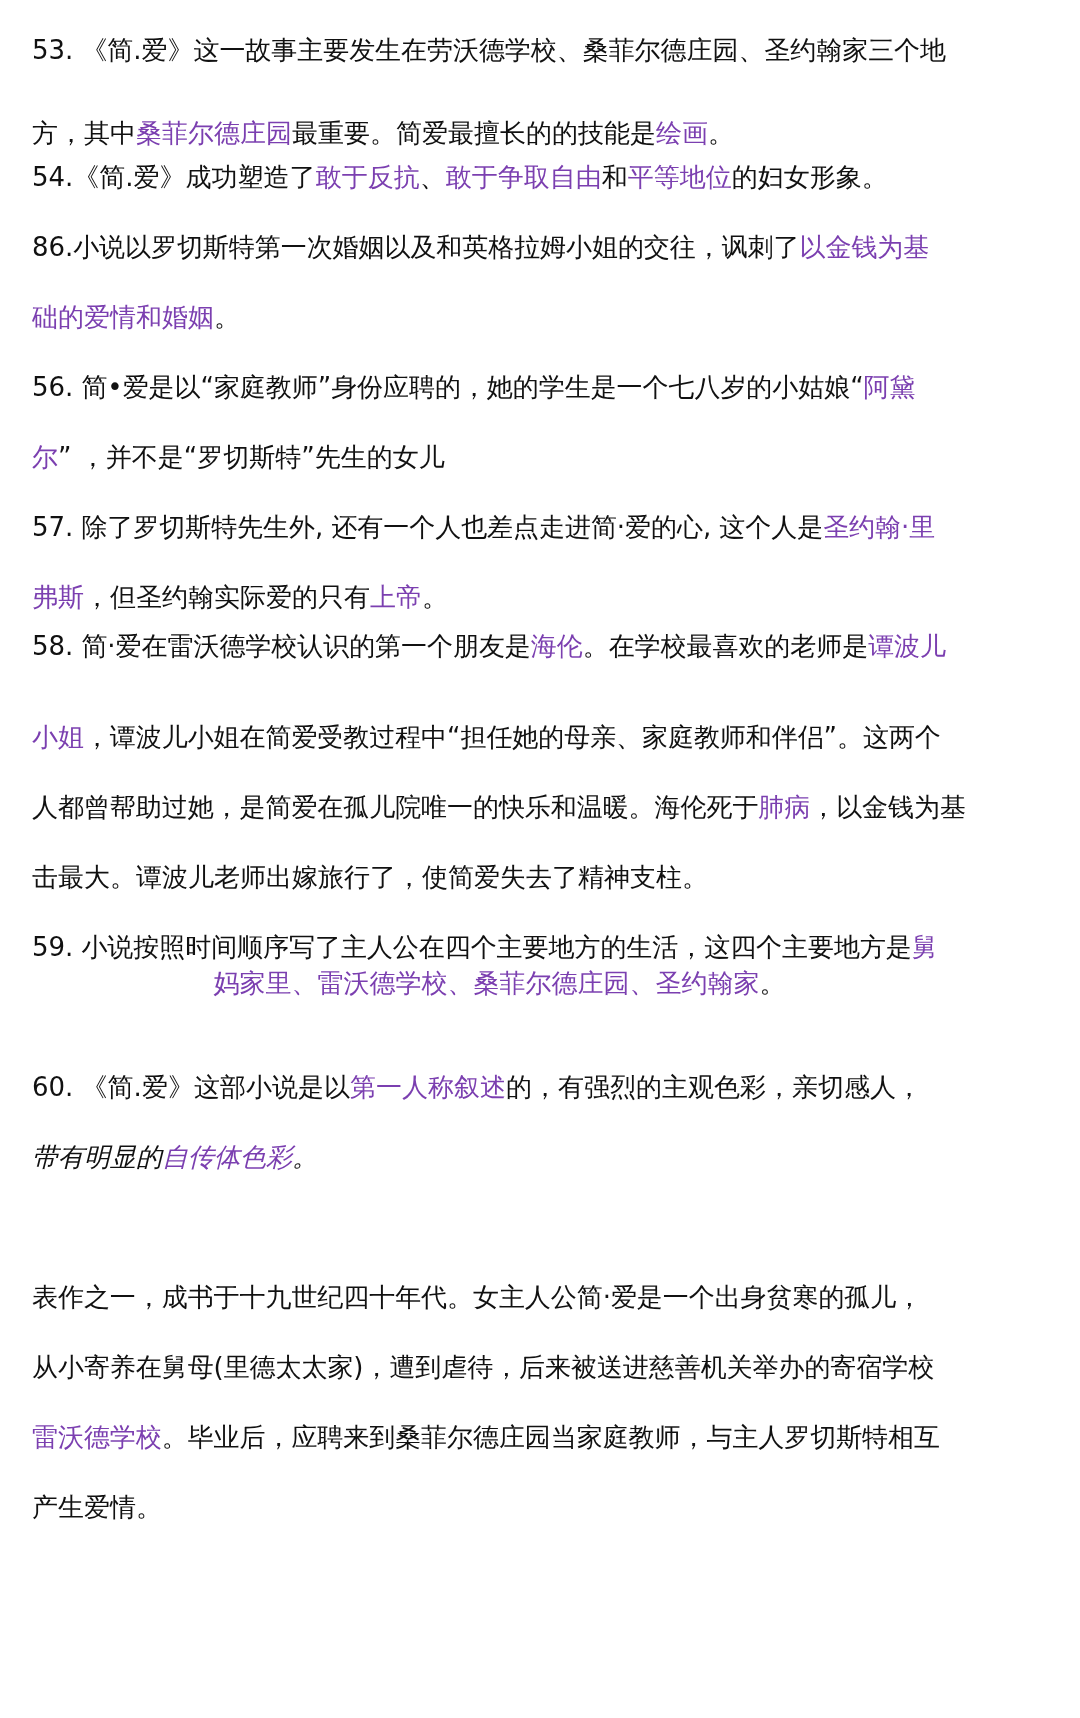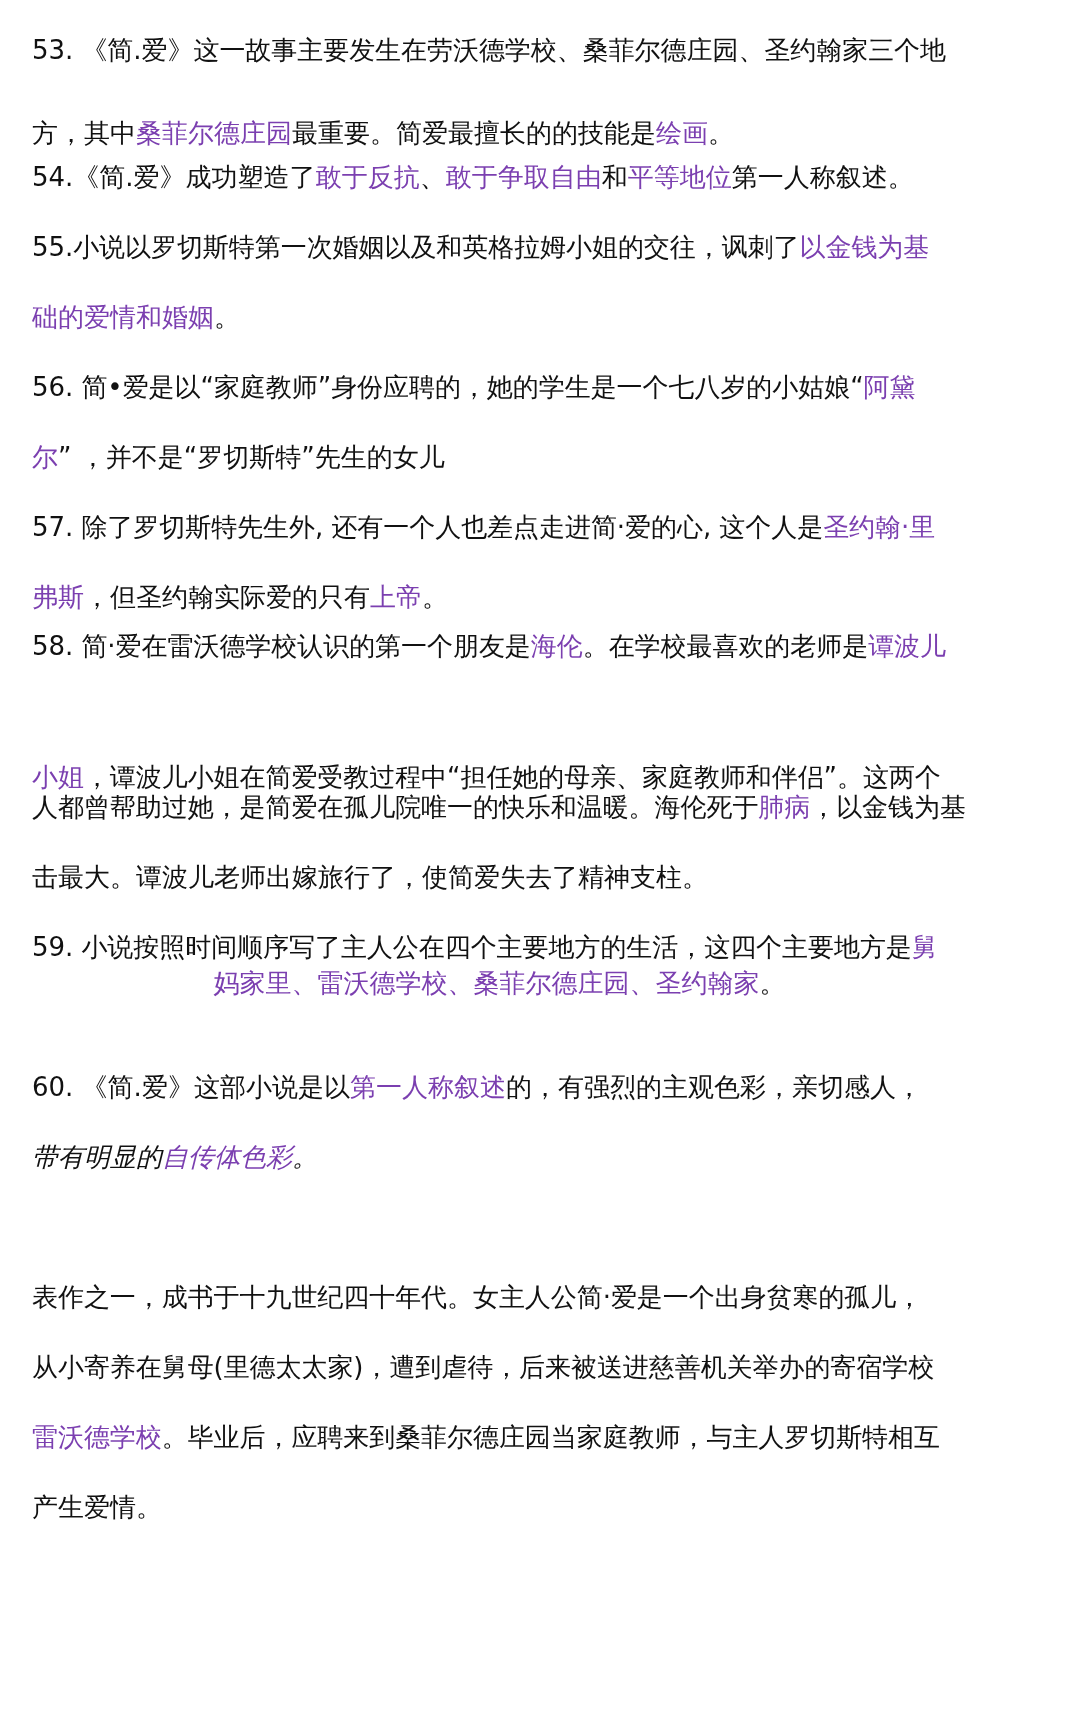--- a/index.html
+++ b/index.html
@@ -23,7 +23,7 @@
 <div class="page" id="page">
     <div class="line" style="top: 30px; letter-spacing: -0.05px;"><span>53. 《简.爱》这一故事主要发生在劳沃德学校、桑菲尔德庄园、圣约翰家三个地</span></div>
     <div class="line" style="top: 87px; margin-top: 26px;"><span>方，其中</span><span class="hl">桑菲尔德庄园</span><span>最重要。简爱最擅长的的技能是</span><span class="hl">绘画</span><span>。</span></div>
-    <div class="line" style="top: 157px;"><span>54.《简.爱》成功塑造了</span><span class="hl">敢于反抗</span><span>、</span><span class="hl">敢于争取自由</span><span>和</span><span class="hl">平等地位</span><span>第一人称叙述。</span></div>
+    <div class="line" style="top: 157px;"><span>54.《简.爱》成功塑造了</span><span class="hl">敢于反抗</span><span>、</span><span class="hl">敢于争取自由</span><span>和</span><span class="hl">平等地位</span><span>的妇女形象。</span></div>
     <div class="line" style="top: 227px; letter-spacing: -0.06px;"><span>55.小说以罗切斯特第一次婚姻以及和英格拉姆小姐的交往，讽刺了</span><span class="hl">以金钱为基</span></div>
     <div class="line" style="top: 297px;"><span class="hl">础的爱情和婚姻</span><span>。</span></div>
     <div class="line" style="top: 367px; letter-spacing: -0.05px;"><span>56. 简•爱是以“家庭教师”身份应聘的，她的学生是一个七八岁的小姑娘“</span><span class="hl">阿黛</span></div>

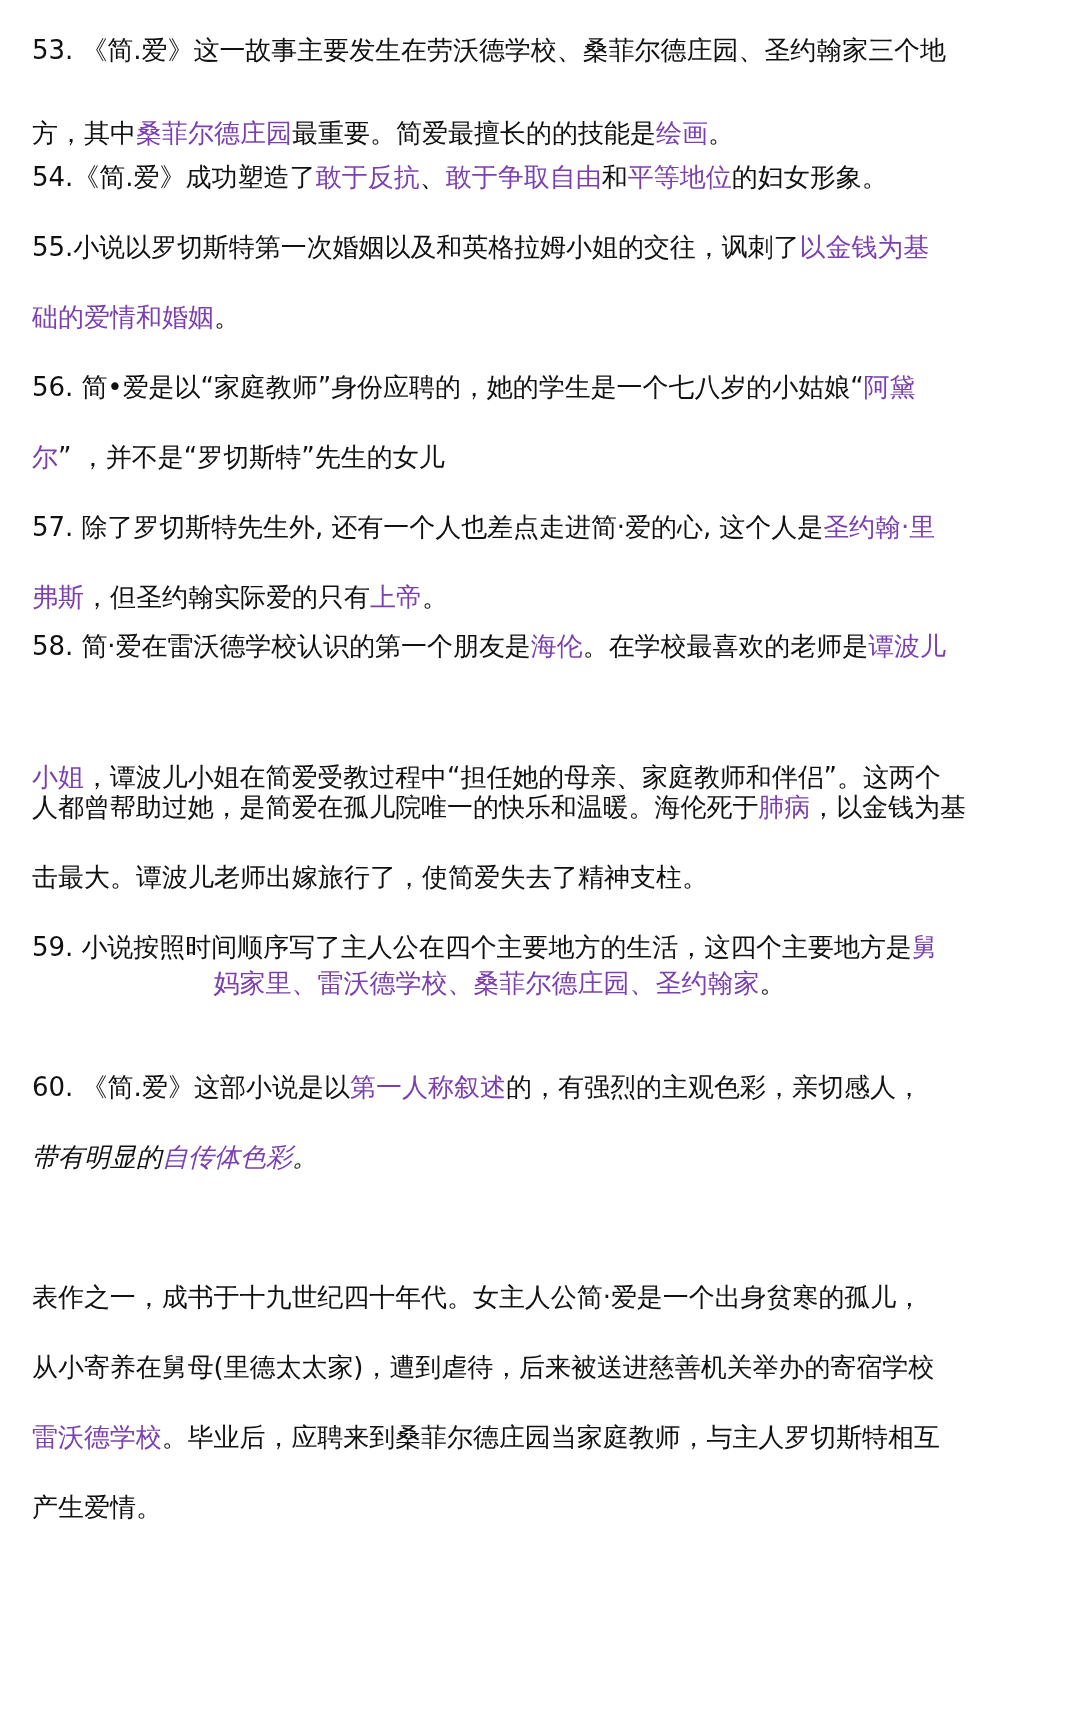--- a/index.html
+++ b/index.html
@@ -24,7 +24,7 @@
     <div class="line" style="top: 30px; letter-spacing: -0.05px;"><span>53. 《简.爱》这一故事主要发生在劳沃德学校、桑菲尔德庄园、圣约翰家三个地</span></div>
     <div class="line" style="top: 87px; margin-top: 26px;"><span>方，其中</span><span class="hl">桑菲尔德庄园</span><span>最重要。简爱最擅长的的技能是</span><span class="hl">绘画</span><span>。</span></div>
     <div class="line" style="top: 157px;"><span>54.《简.爱》成功塑造了</span><span class="hl">敢于反抗</span><span>、</span><span class="hl">敢于争取自由</span><span>和</span><span class="hl">平等地位</span><span>的妇女形象。</span></div>
-    <div class="line" style="top: 227px; letter-spacing: -0.06px;"><span>55.小说以罗切斯特第一次婚姻以及和英格拉姆小姐的交往，讽刺了</span><span class="hl">以金钱为基</span></div>
+    <div class="line" style="top: 227px; letter-spacing: -0.06px;"><span>86.小说以罗切斯特第一次婚姻以及和英格拉姆小姐的交往，讽刺了</span><span class="hl">以金钱为基</span></div>
     <div class="line" style="top: 297px;"><span class="hl">础的爱情和婚姻</span><span>。</span></div>
     <div class="line" style="top: 367px; letter-spacing: -0.05px;"><span>56. 简•爱是以“家庭教师”身份应聘的，她的学生是一个七八岁的小姑娘“</span><span class="hl">阿黛</span></div>
     <div class="line" style="top: 437px;"><span class="hl">尔</span><span>” ，并不是“罗切斯特”先生的女儿</span></div>

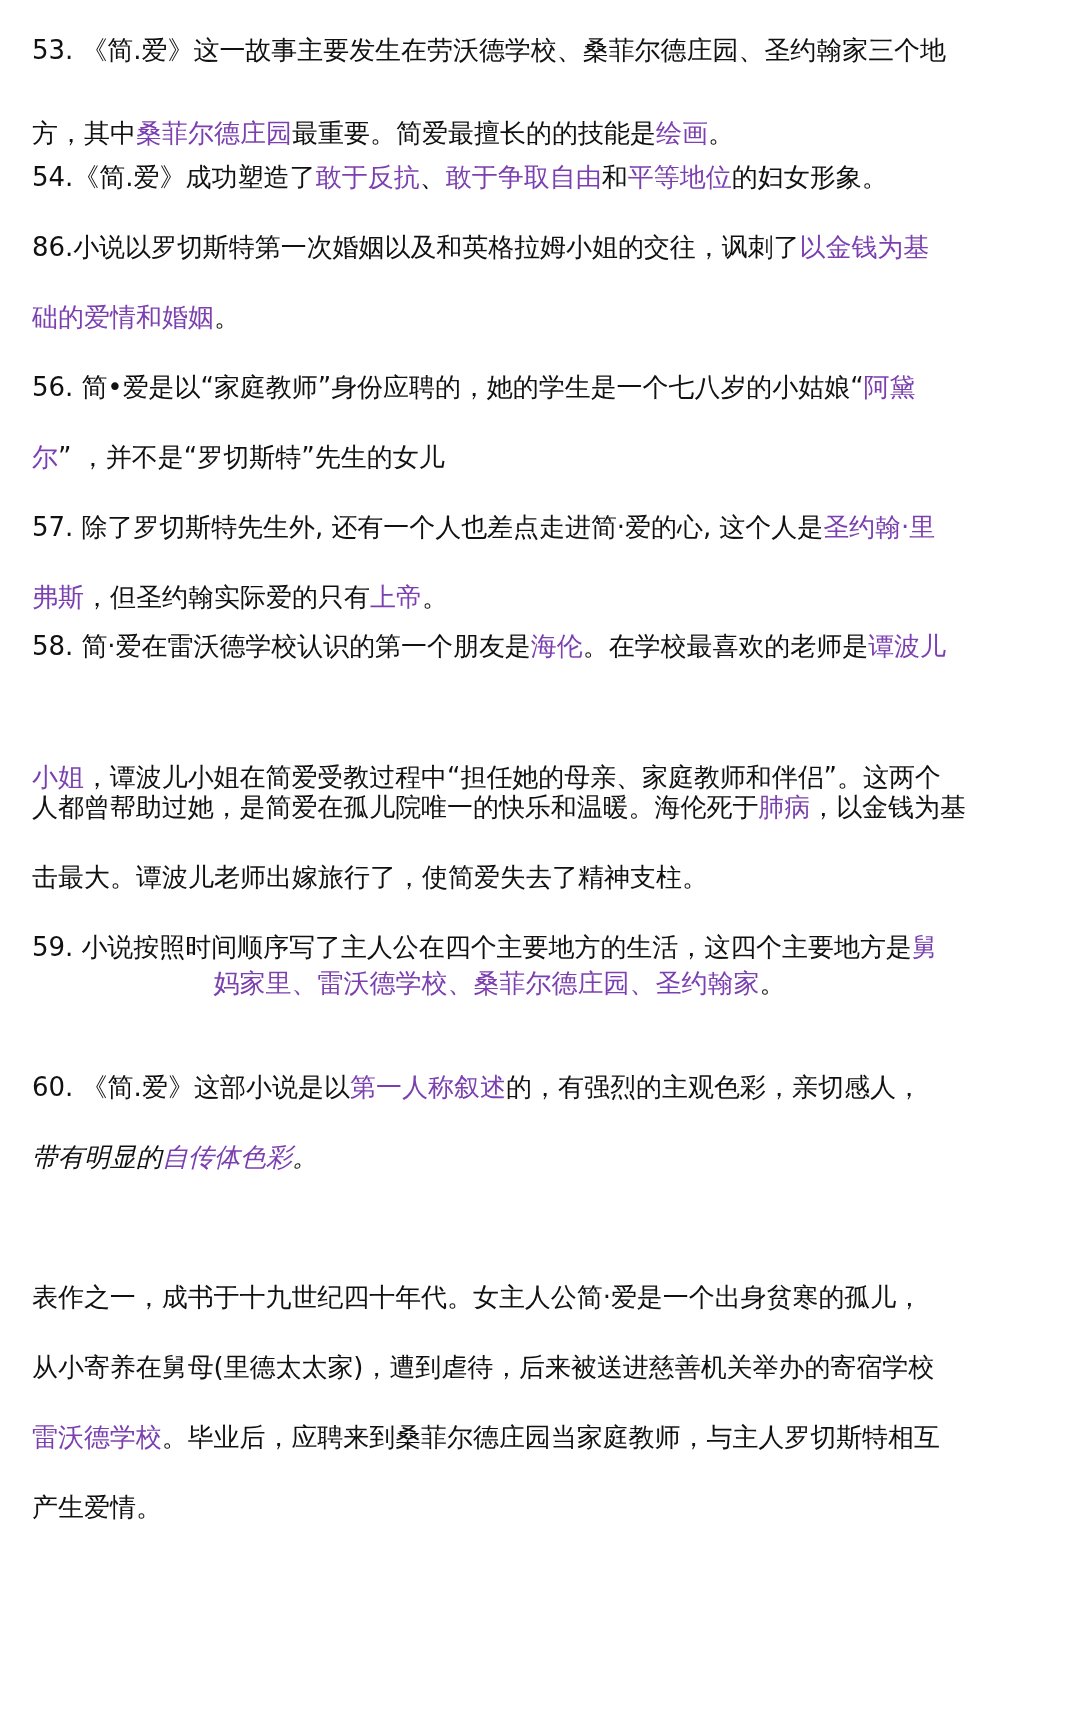--- a/index.html
+++ b/index.html
@@ -31,7 +31,7 @@
     <div class="line" style="top: 507px; letter-spacing: -0.05px;"><span>57. 除了罗切斯特先生外, 还有一个人也差点走进简·爱的心, 这个人是</span><span class="hl">圣约翰·里</span></div>
     <div class="line" style="top: 577px;"><span class="hl">弗斯</span><span>，但圣约翰实际爱的只有</span><span class="hl">上帝</span><span>。</span></div>
     <div class="line" style="top: 626px; letter-spacing: -0.05px;"><span>58. 简·爱在雷沃德学校认识的第一个朋友是</span><span class="hl">海伦</span><span>。在学校最喜欢的老师是</span><span class="hl">谭波儿</span></div>
-    <div class="line" style="top: 717px; letter-spacing: -0.06px; margin-top: 40px;"><span class="hl">小姐</span><span>，谭波儿小姐在简爱受教过程中“担任她的母亲、家庭教师和伴侣”。这两个</span></div>
+    <div class="line" style="top: 717px; letter-spacing: -0.06px;"><span class="hl">小姐</span><span>，谭波儿小姐在简爱受教过程中“担任她的母亲、家庭教师和伴侣”。这两个</span></div>
     <div class="line" style="top: 787px; letter-spacing: -0.06px;"><span>人都曾帮助过她，是简爱在孤儿院唯一的快乐和温暖。海伦死于</span><span class="hl">肺病</span><span>，以金钱为基</span></div>
     <div class="line" style="top: 857px;"><span>击最大。谭波儿老师出嫁旅行了，使简爱失去了精神支柱。</span></div>
     <div class="line" style="top: 927px; letter-spacing: -0.05px;"><span>59. 小说按照时间顺序写了主人公在四个主要地方的生活，这四个主要地方是</span><span class="hl">舅</span></div>

